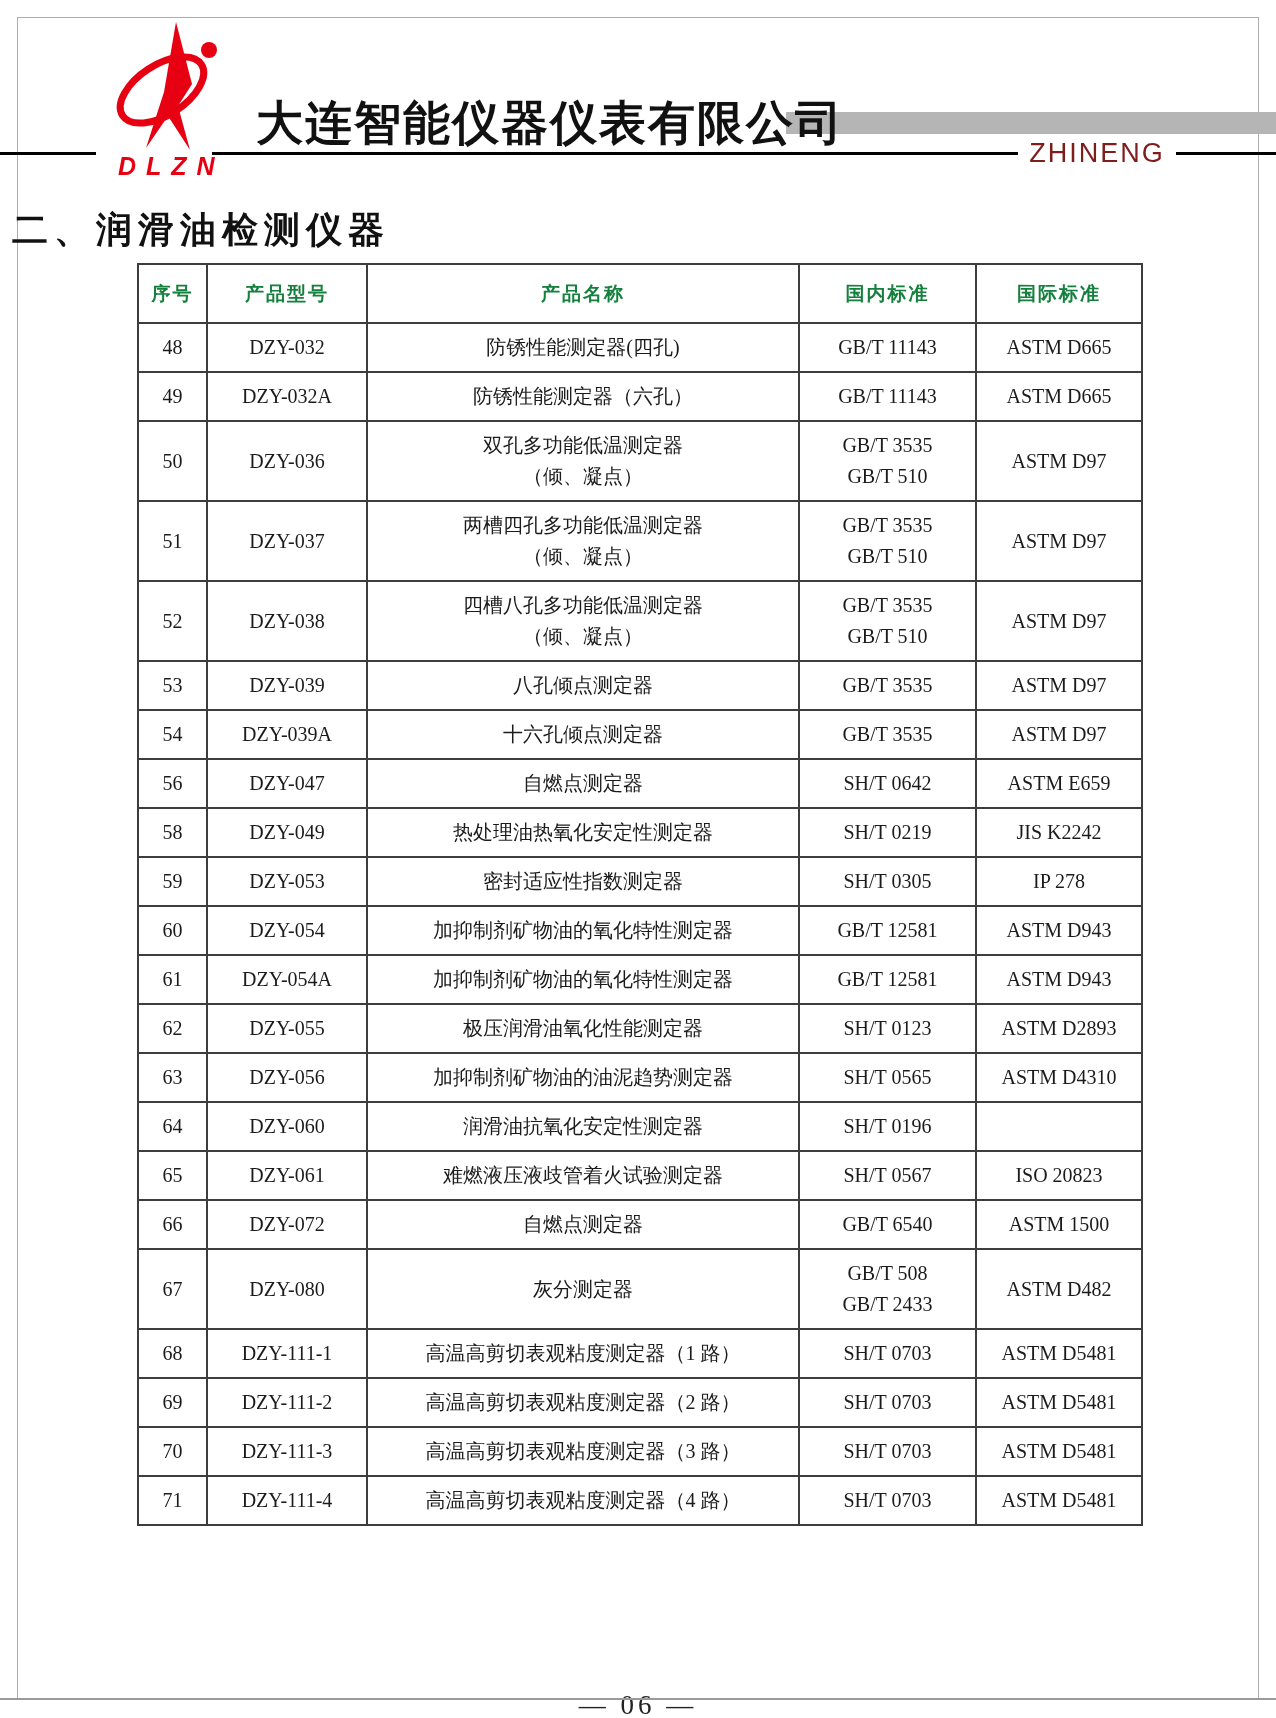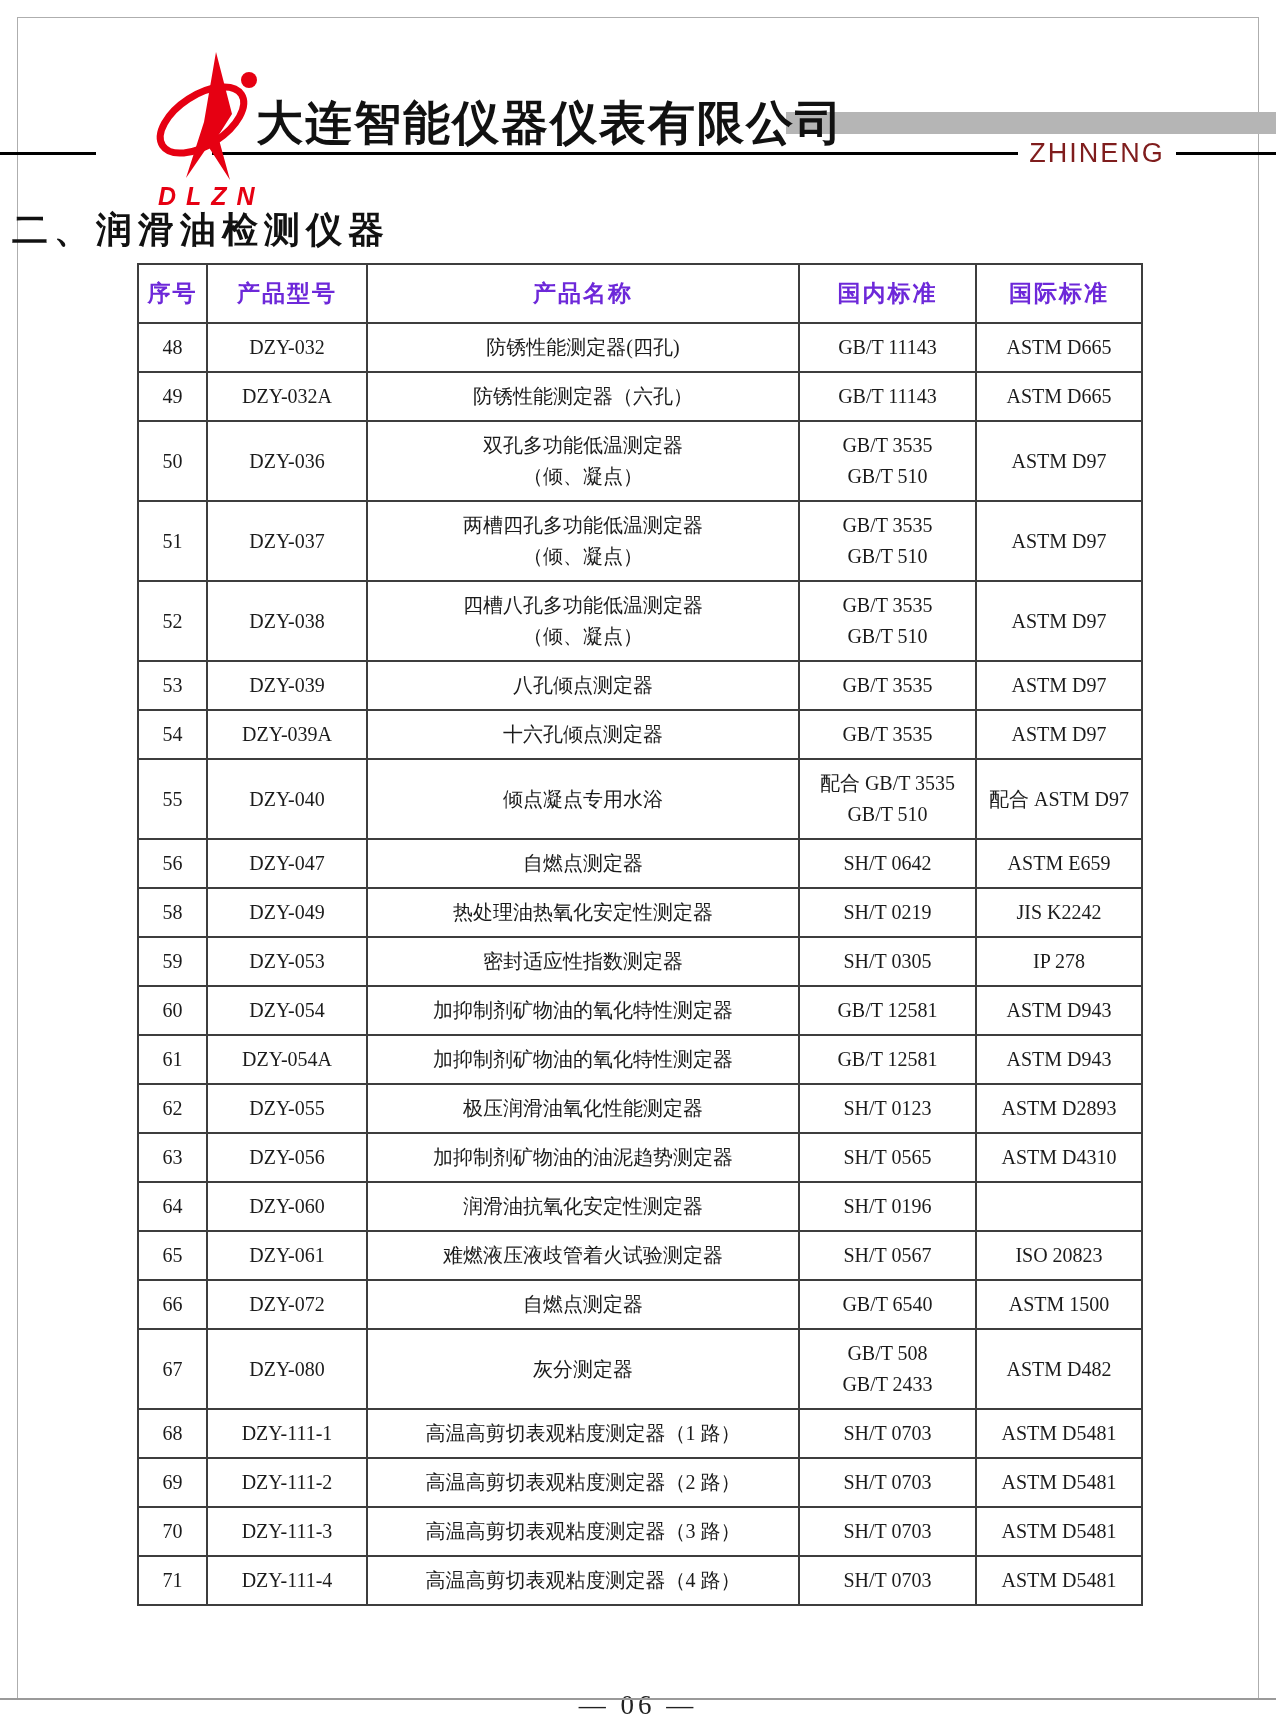--- a/index.html
+++ b/index.html
@@ -18,7 +18,7 @@
   .hline.seg2 { left:212px; width:806px; }
   .hline.seg3 { left:1176px; width:100px; }
 
-  .logo { position:absolute; left:112px; top:50px; width:110px; height:150px;margin-left:40px; }
+  .logo { position:absolute; left:112px; top:20px; width:110px; height:150px; }
   .logo svg { display:block; }
   .logo-acronym {
     position:absolute; left:6px; top:132px; color:#e60012;

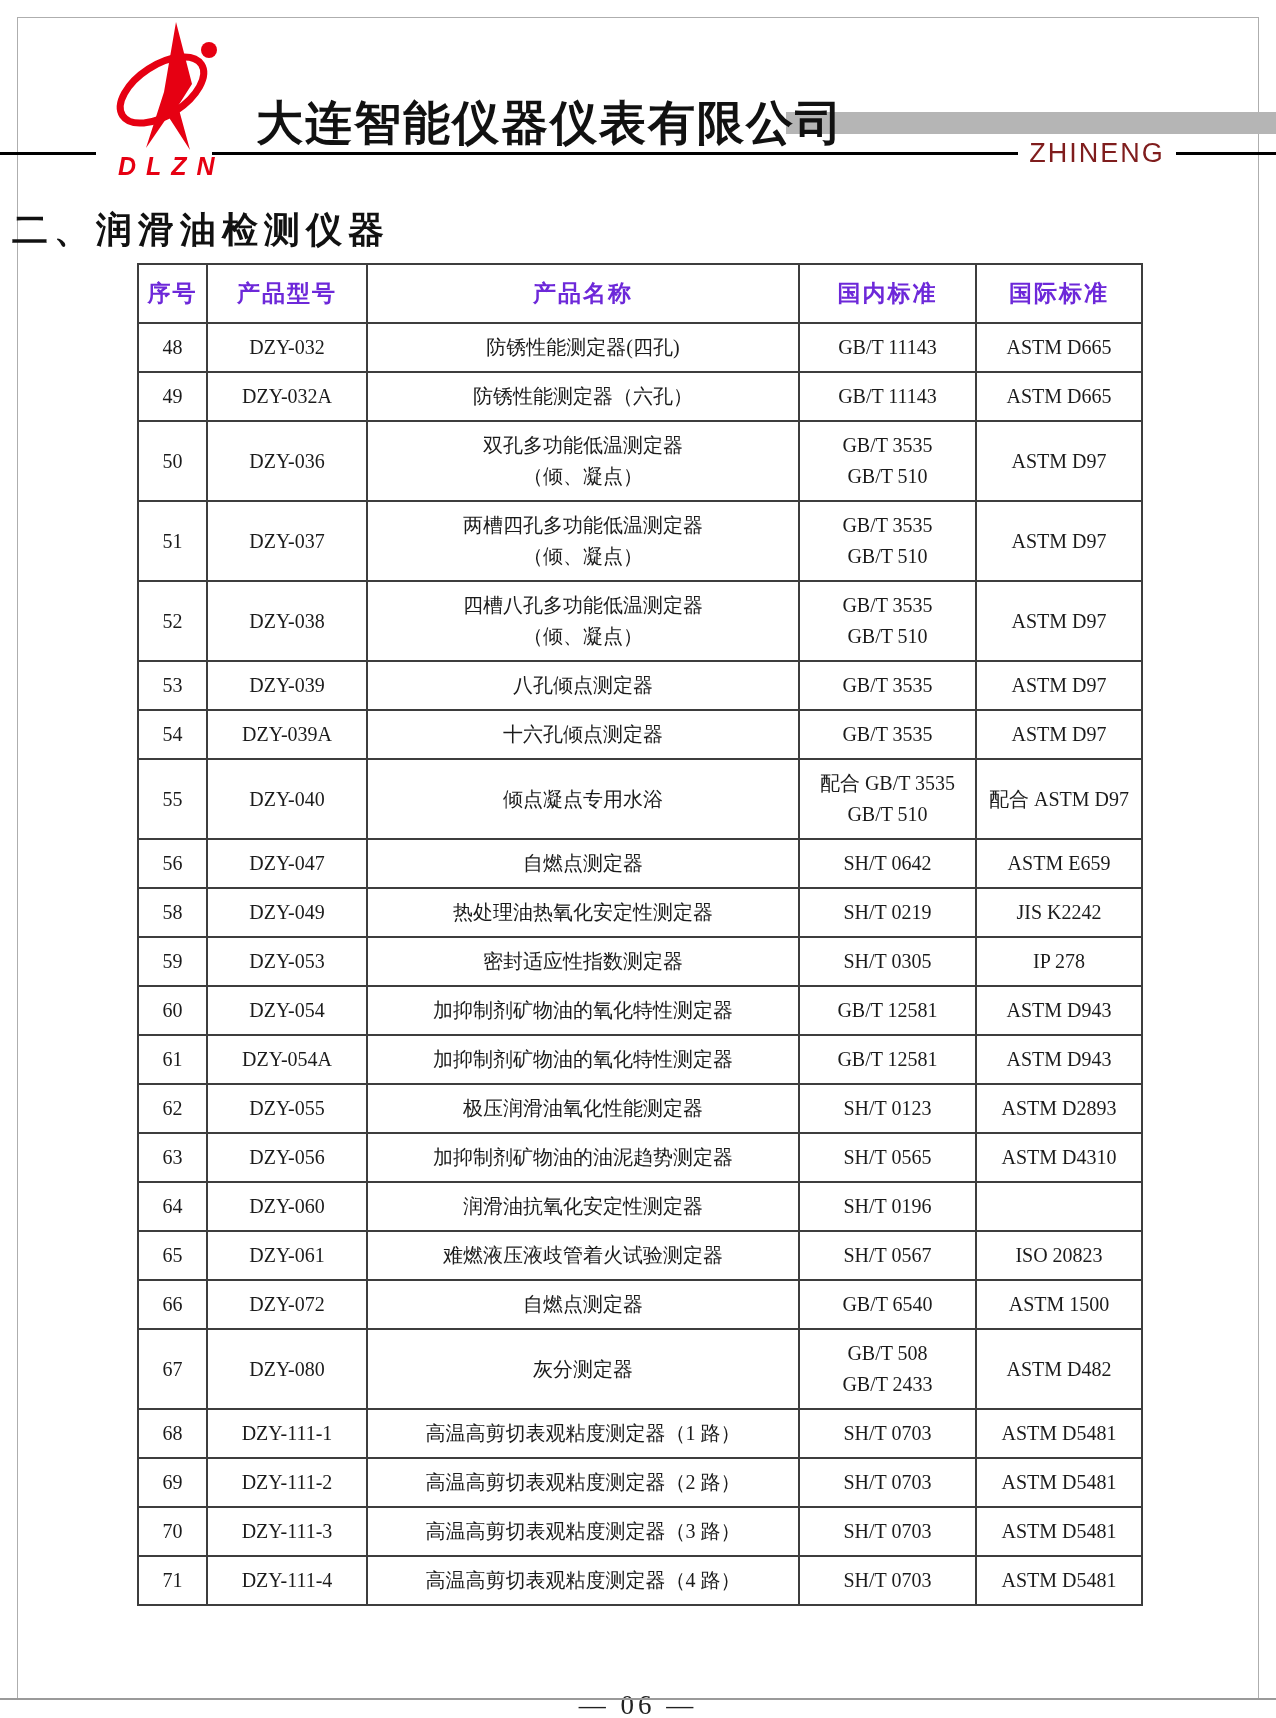--- a/index.html
+++ b/index.html
@@ -51,7 +51,7 @@
     padding:0; overflow:hidden;
   }
   table.products thead th {
-    height:57px; font-size:23px; font-weight:bold; color:#6d28d9;
+    height:57px; font-size:19px; font-weight:bold; color:#15803d;
     font-family:"Liberation Sans", sans-serif; letter-spacing:2px;
   }
   table.products tbody td {

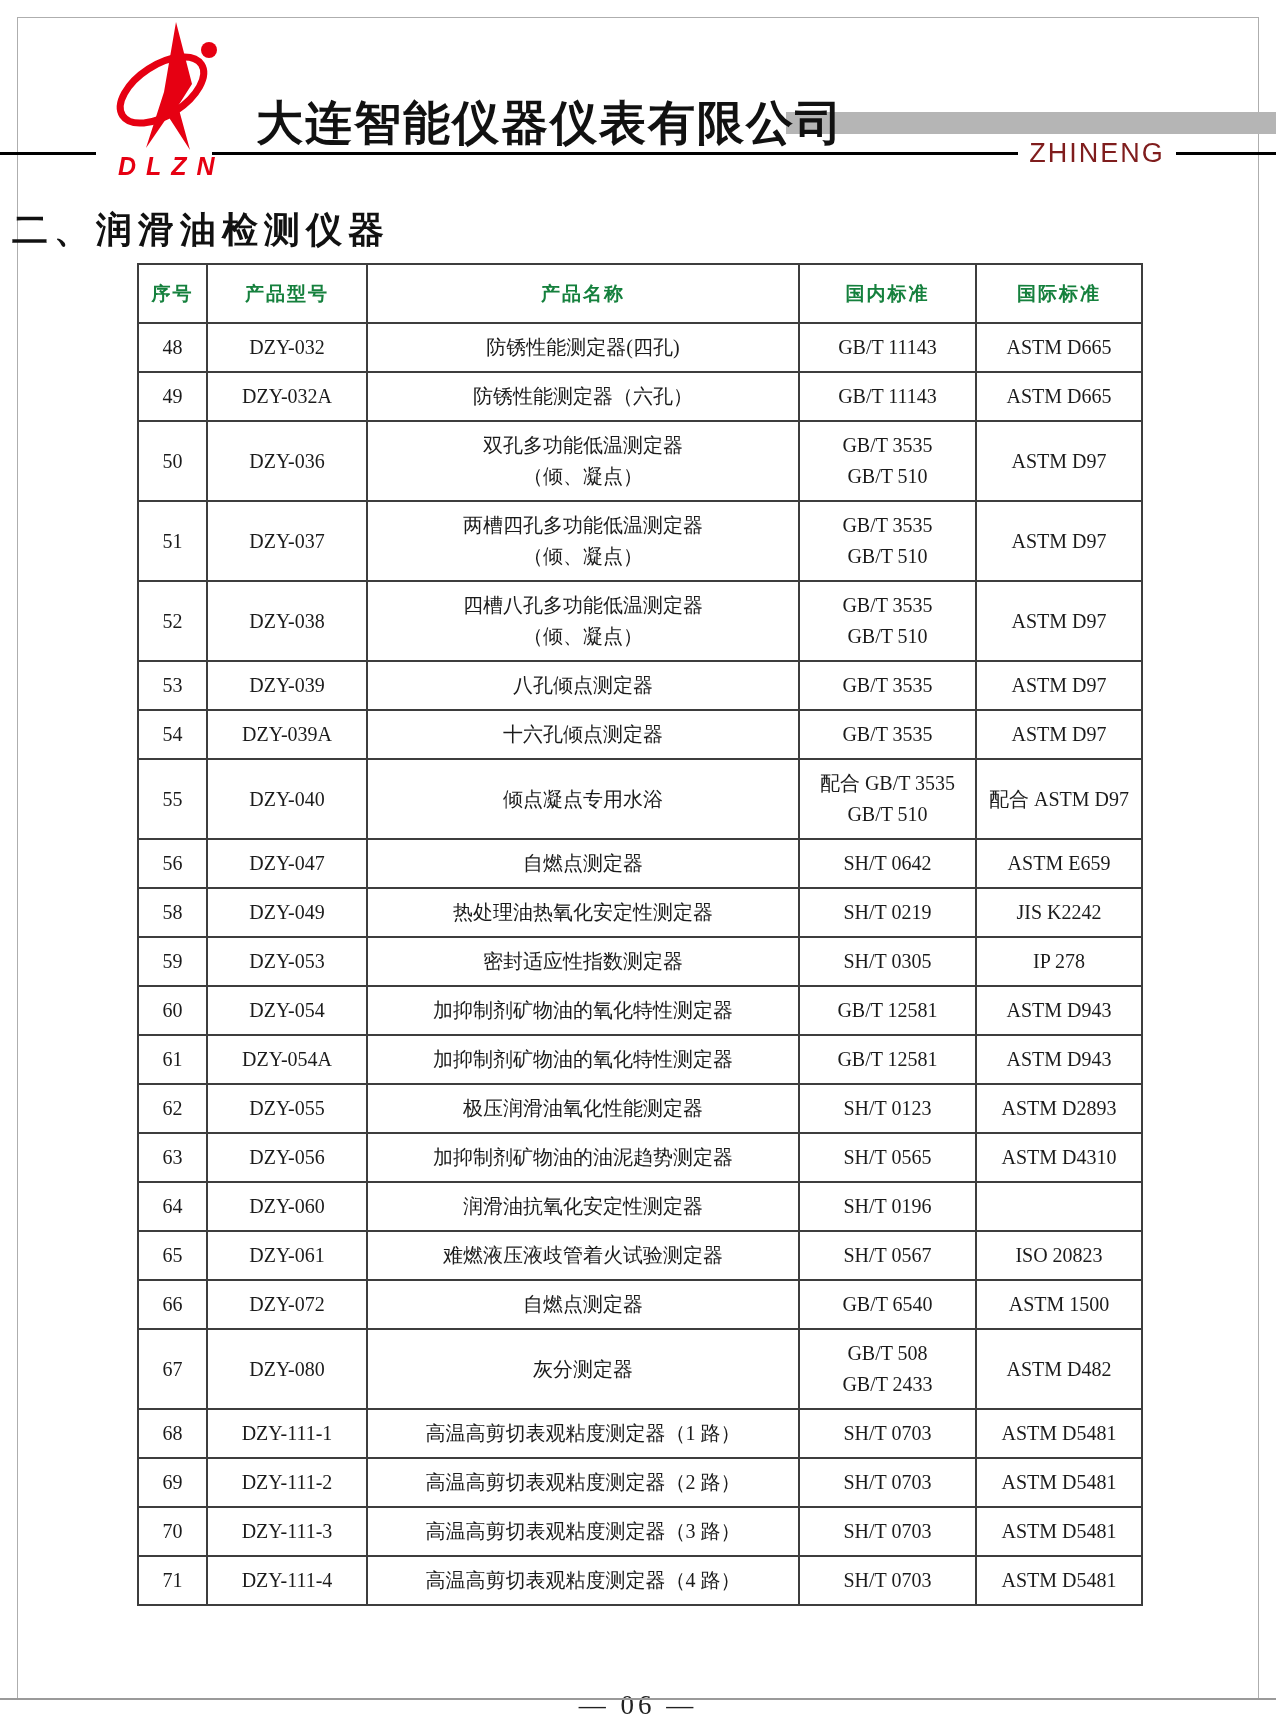--- a/index.html
+++ b/index.html
@@ -237,24 +237,6 @@
           <div>ASTM D97</div>
         </td>
       </tr>
-      <tr class="tall">
-        <td>
-          <div>55</div>
-        </td>
-        <td>
-          <div>DZY-040</div>
-        </td>
-        <td>
-          <div>倾点凝点专用水浴</div>
-        </td>
-        <td>
-          <div>配合 GB/T 3535</div>
-          <div>GB/T 510</div>
-        </td>
-        <td>
-          <div>配合 ASTM D97</div>
-        </td>
-      </tr>
       <tr>
         <td>
           <div>56</div>

